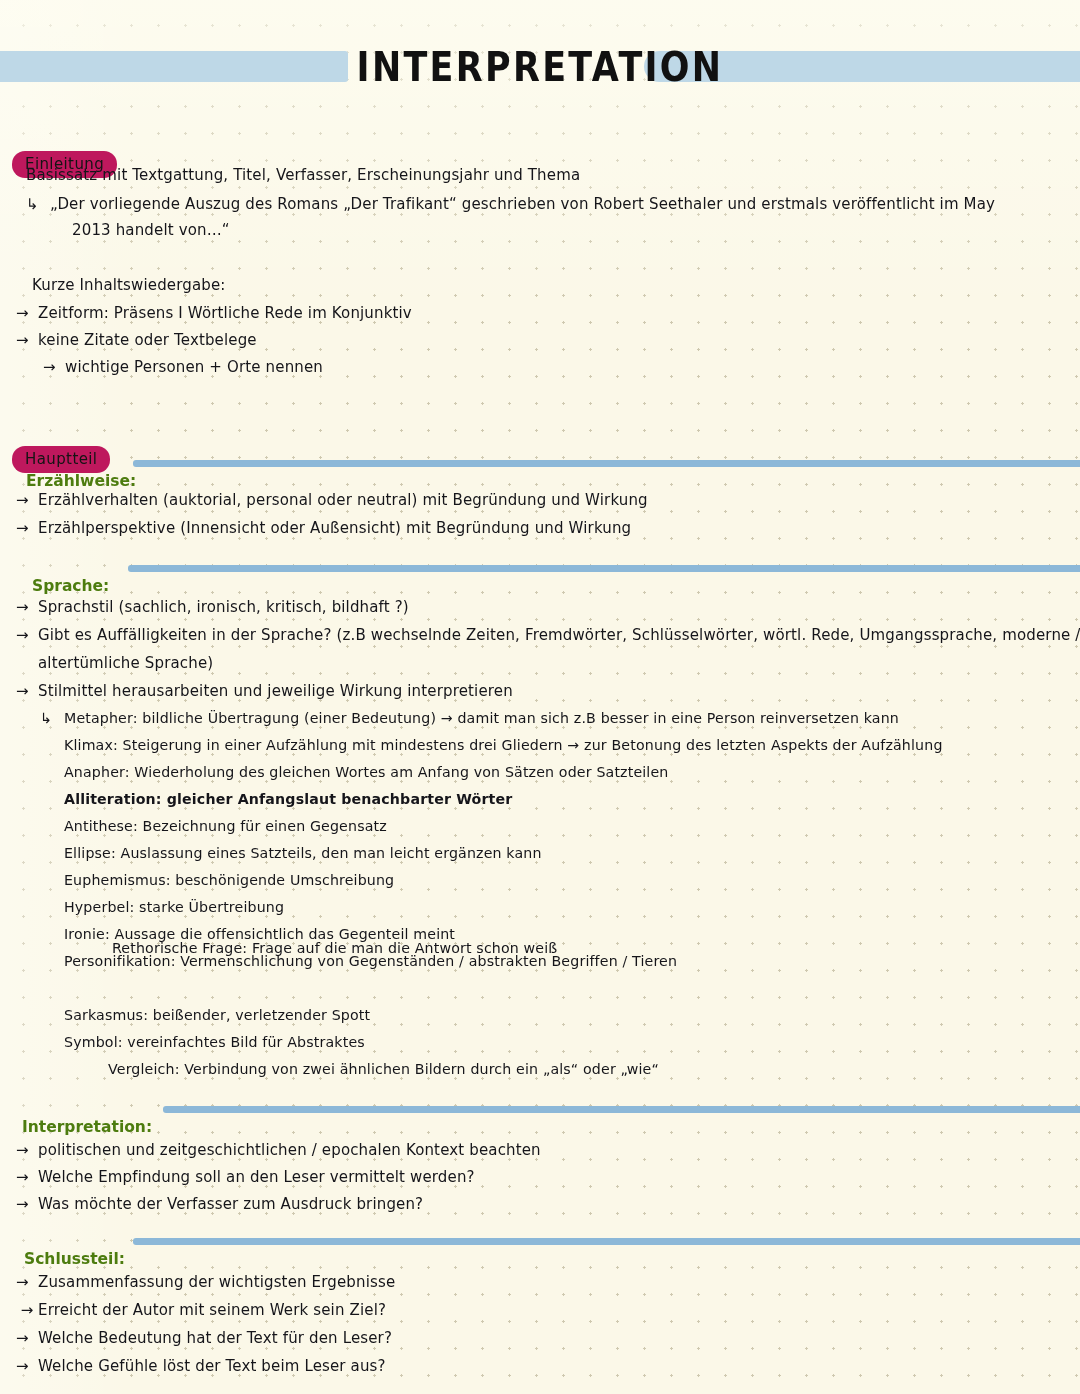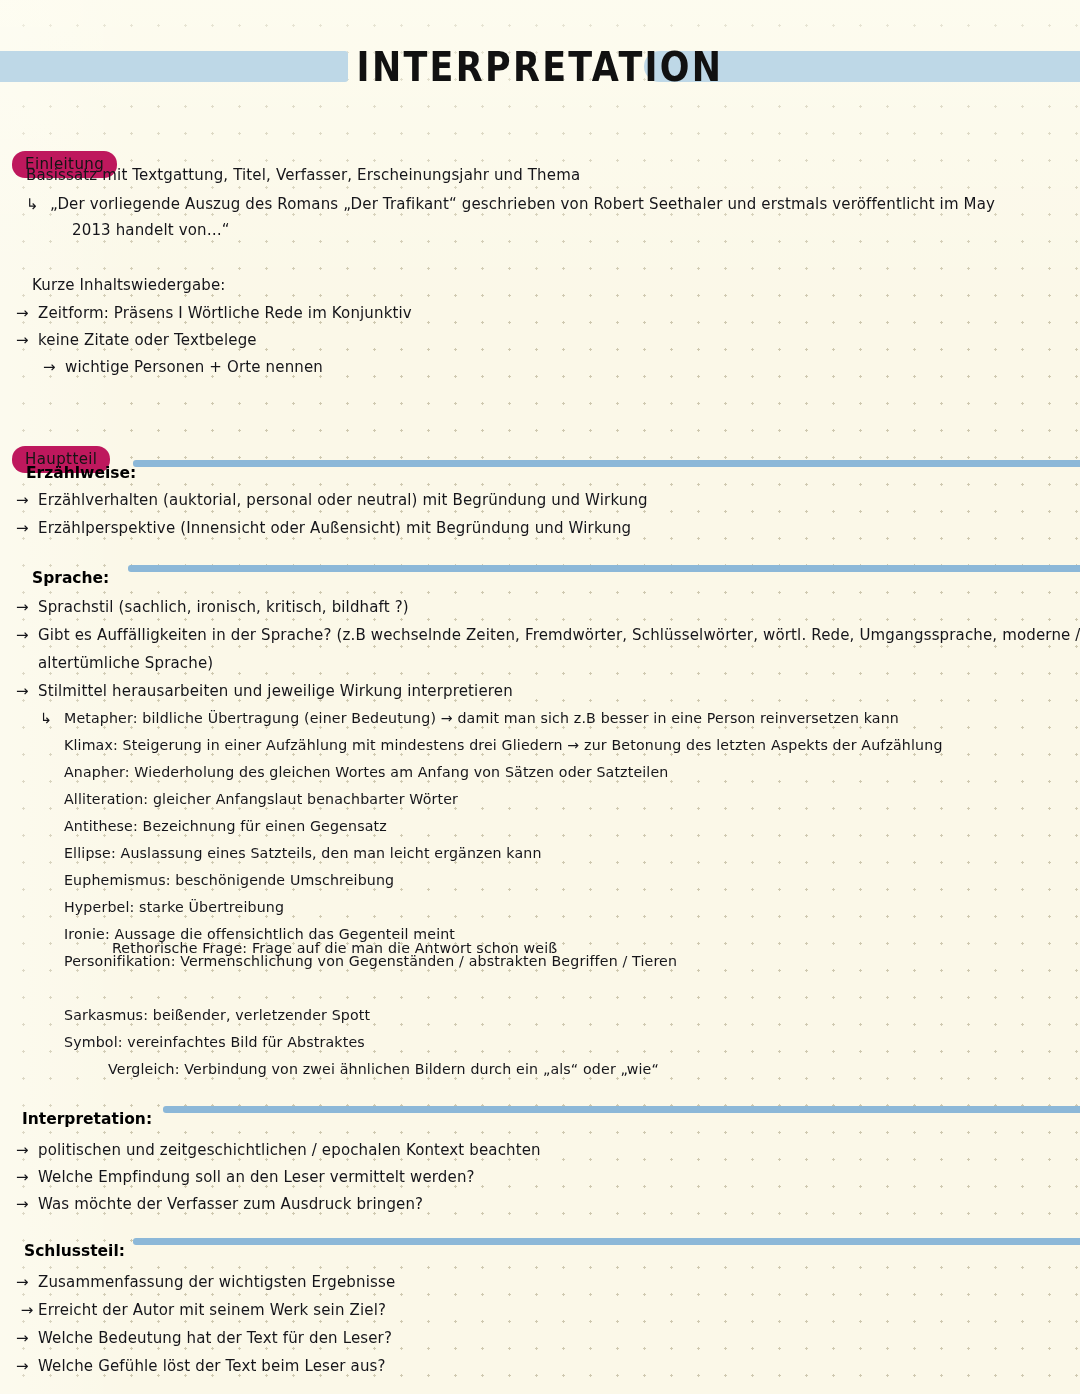--- a/index.html
+++ b/index.html
@@ -111,10 +111,10 @@
   .sec-label {
     position: absolute;
     left: 26px;
-    top: 4px;
+    top: 12px;
     font-size: 15.5px;
     font-weight: 600;
-    color: #000000;
+    color: #4d7c0f;
     white-space: nowrap;
   }
   .sec-rule {

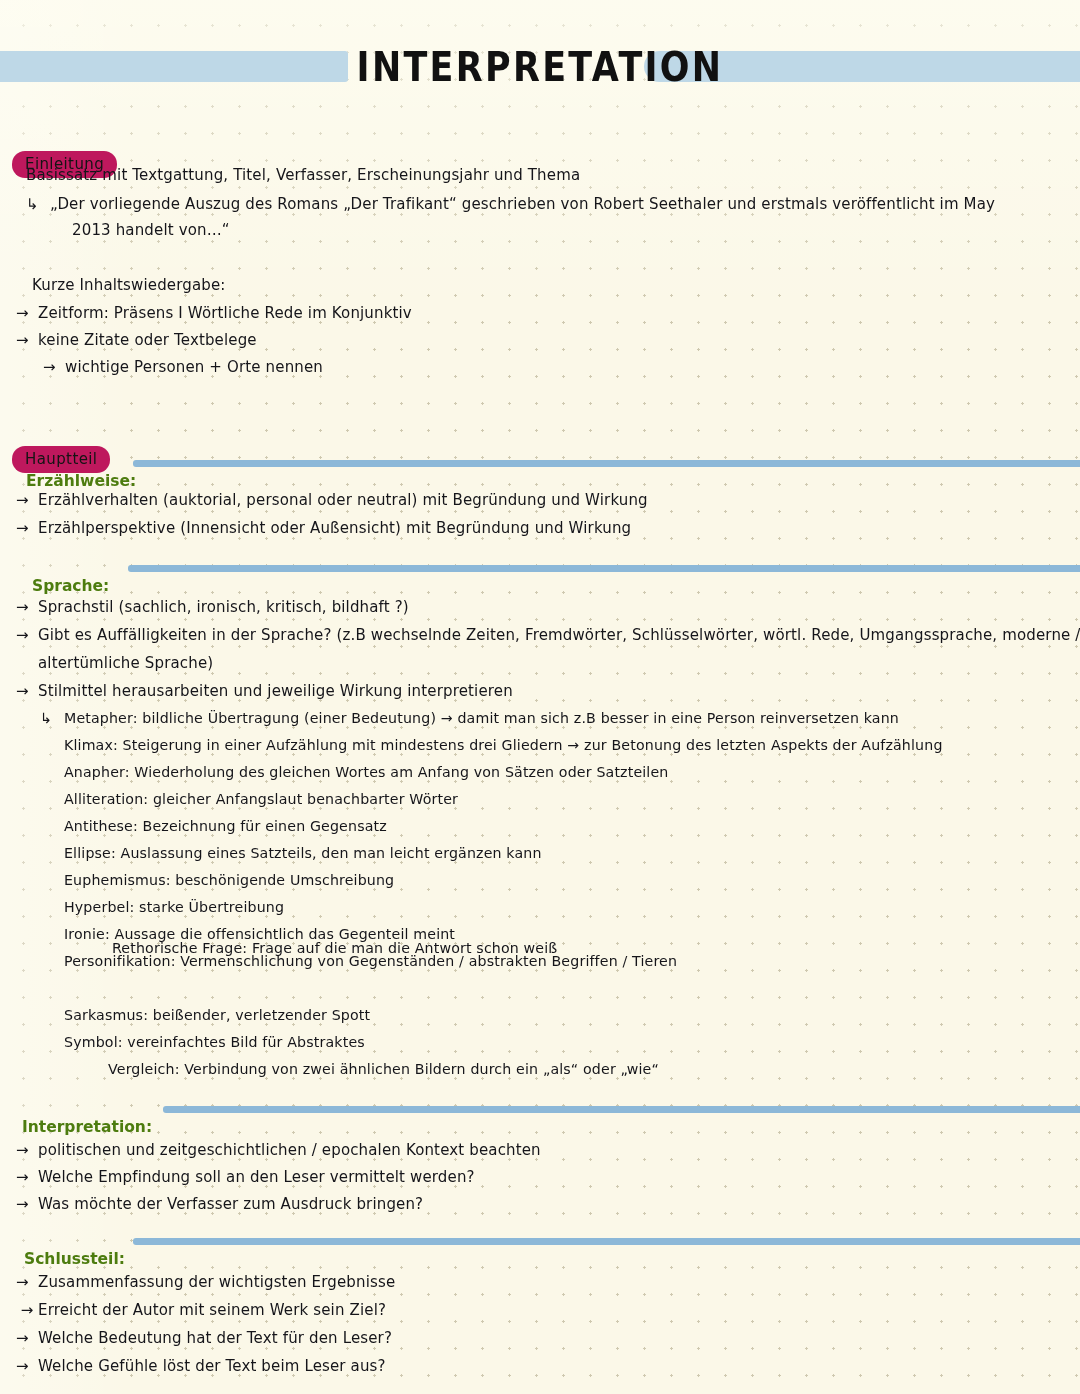--- a/index.html
+++ b/index.html
@@ -181,7 +181,7 @@
 
 <div class="ln sm" style="left:64px; top:735px;">Klimax: Steigerung in einer Aufzählung mit mindestens drei Gliedern → zur Betonung des letzten Aspekts der Aufzählung</div>
 <div class="ln sm" style="left:64px; top:762px;">Anapher: Wiederholung des gleichen Wortes am Anfang von Sätzen oder Satzteilen</div>
-<div class="ln sm" style="left:64px; top:789px;">Alliteration: gleicher Anfangslaut benachbarter Wörter</div>
+<div class="ln sm" style="left:64px; top:789px;font-weight:bold;">Alliteration: gleicher Anfangslaut benachbarter Wörter</div>
 <div class="ln sm" style="left:64px; top:816px;">Antithese: Bezeichnung für einen Gegensatz</div>
 <div class="ln sm" style="left:64px; top:843px;">Ellipse: Auslassung eines Satzteils, den man leicht ergänzen kann</div>
 <div class="ln sm" style="left:64px; top:870px;">Euphemismus: beschönigende Umschreibung</div>

